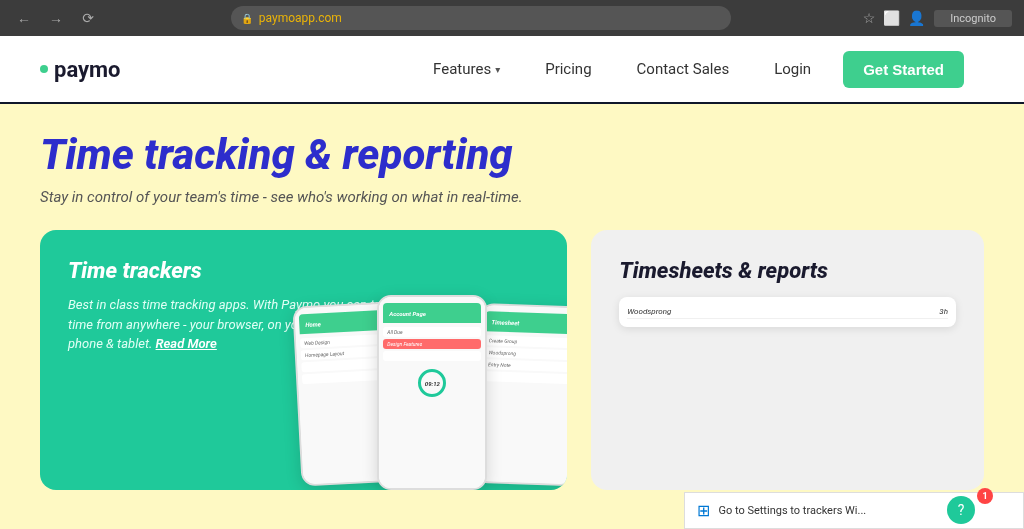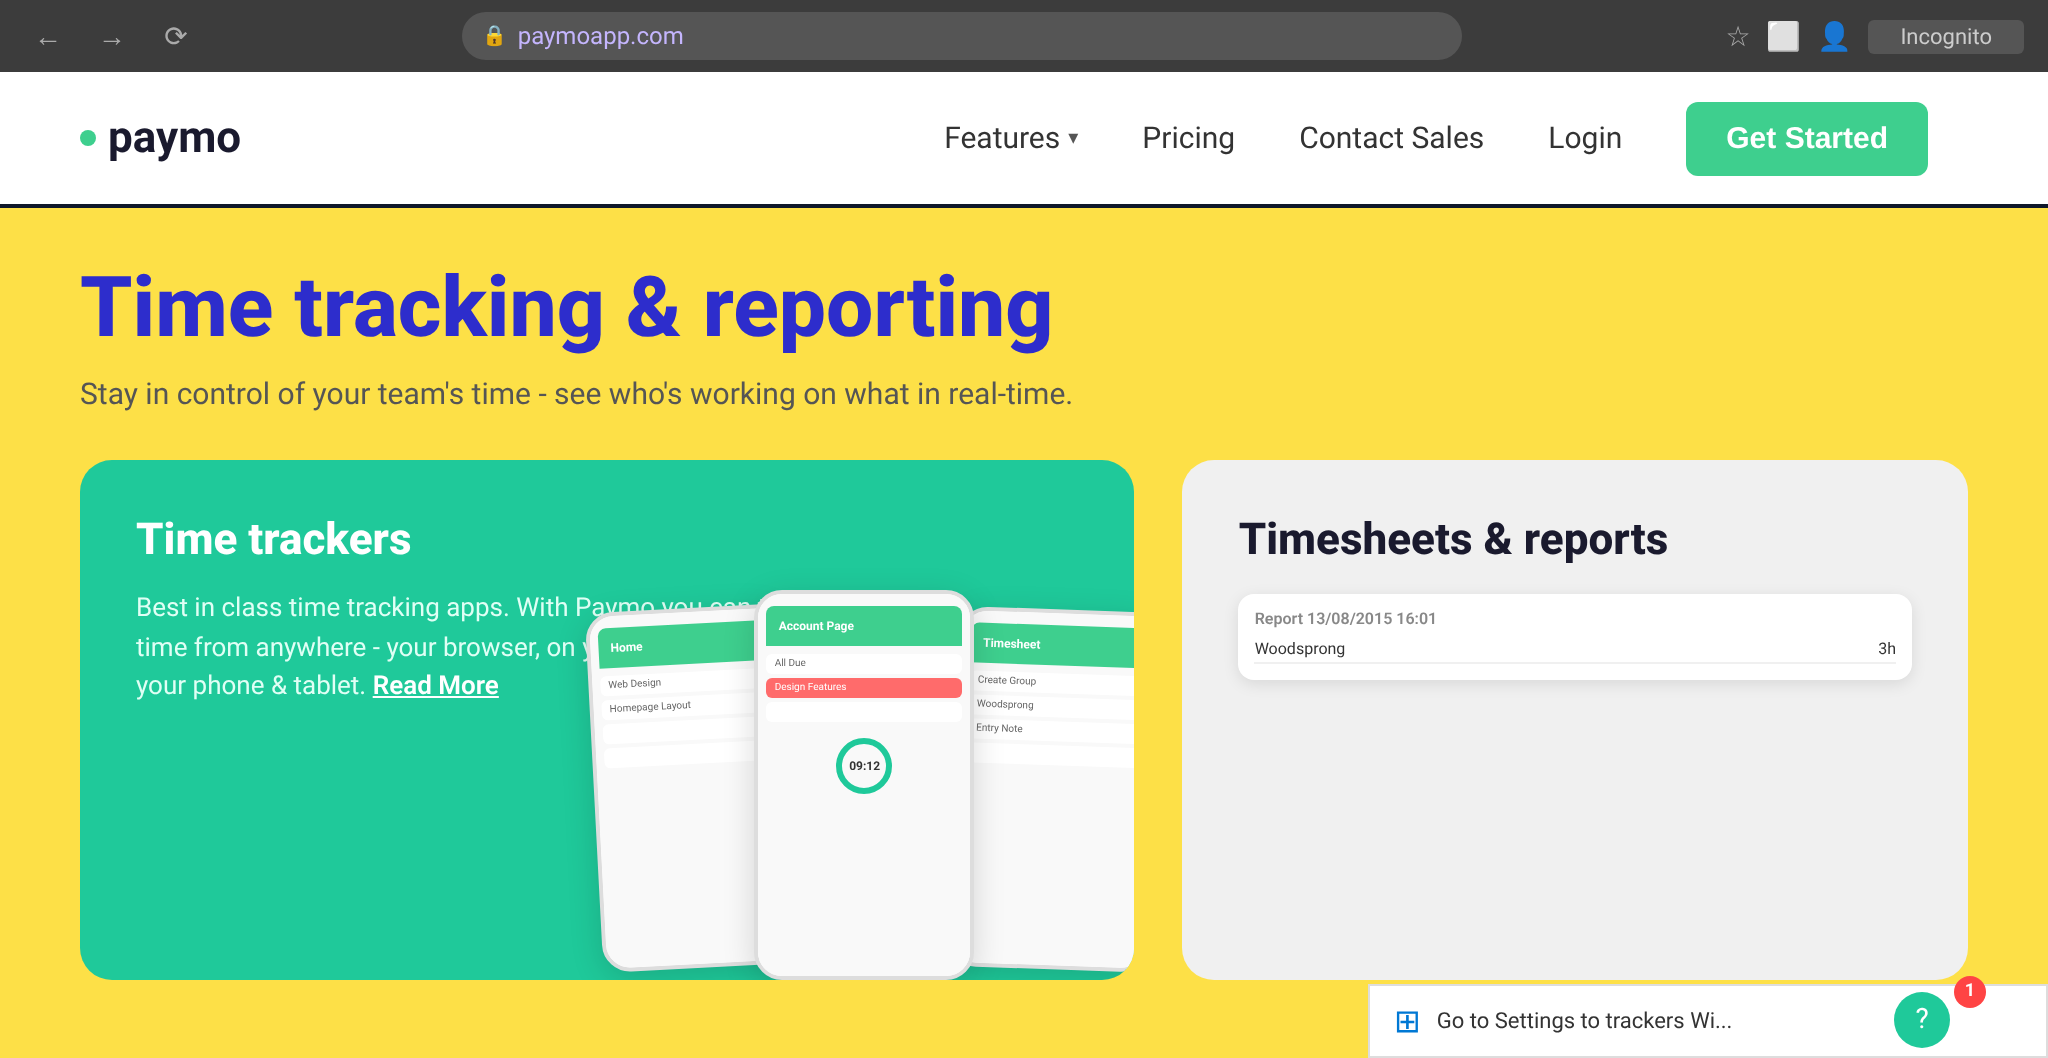--- a/index.html
+++ b/index.html
@@ -41,7 +41,7 @@
       margin-right: 5px;
     }
     .browser-address-text {
-      color: #c4b5fd;
+      color: #eab308;
       font-size: 12px;
     }
     .browser-right-icons {

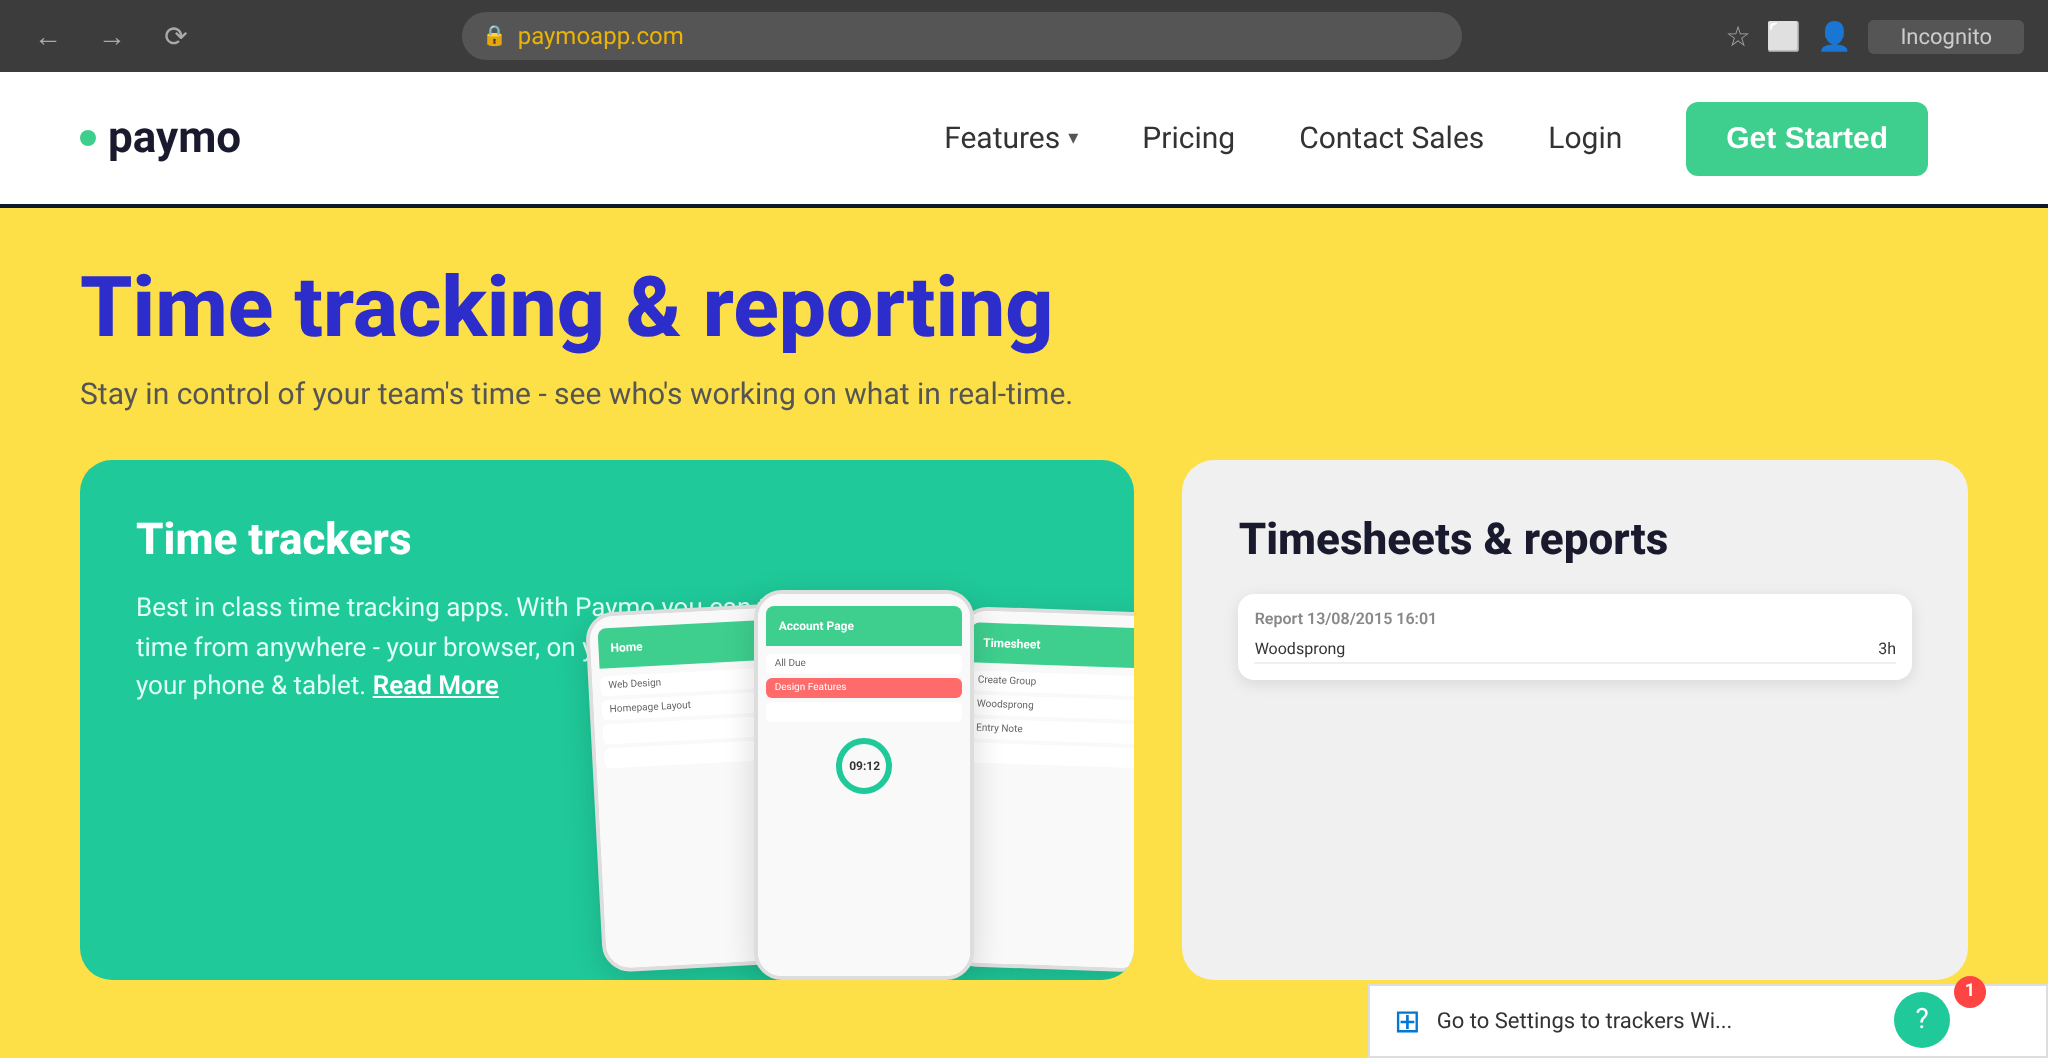--- a/index.html
+++ b/index.html
@@ -100,6 +100,7 @@
       display: flex;
       align-items: center;
       gap: 4px;
+      margin-left: 13px;
     }
     .chevron-down {
       font-size: 10px;

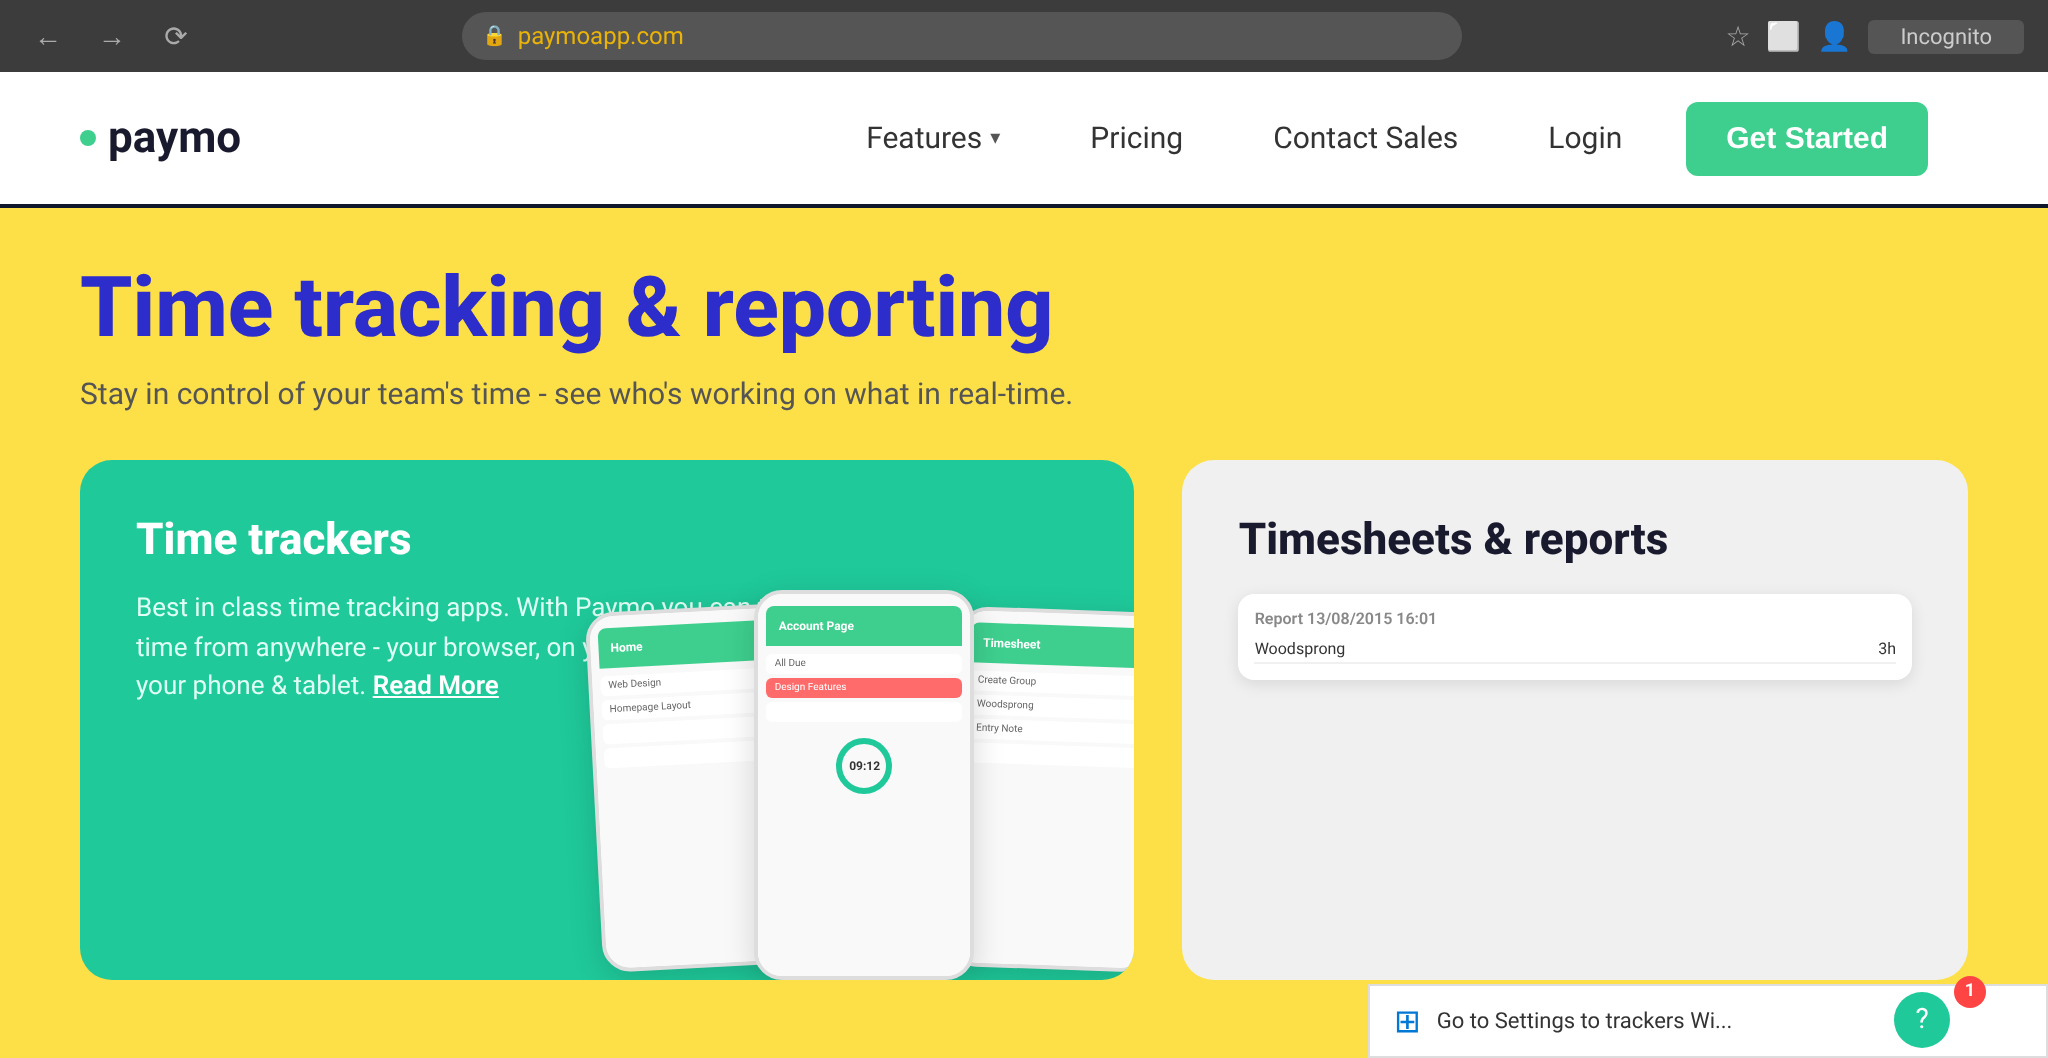--- a/index.html
+++ b/index.html
@@ -119,10 +119,11 @@
 
     
     .main-content {
-      background: #fde047;
+      background: #fef9c3;
       padding: 28px 40px 0 40px;
       height: calc(529px - 36px - 68px);
       overflow: hidden;
+      font-style: italic;
     }
 
     .page-title {

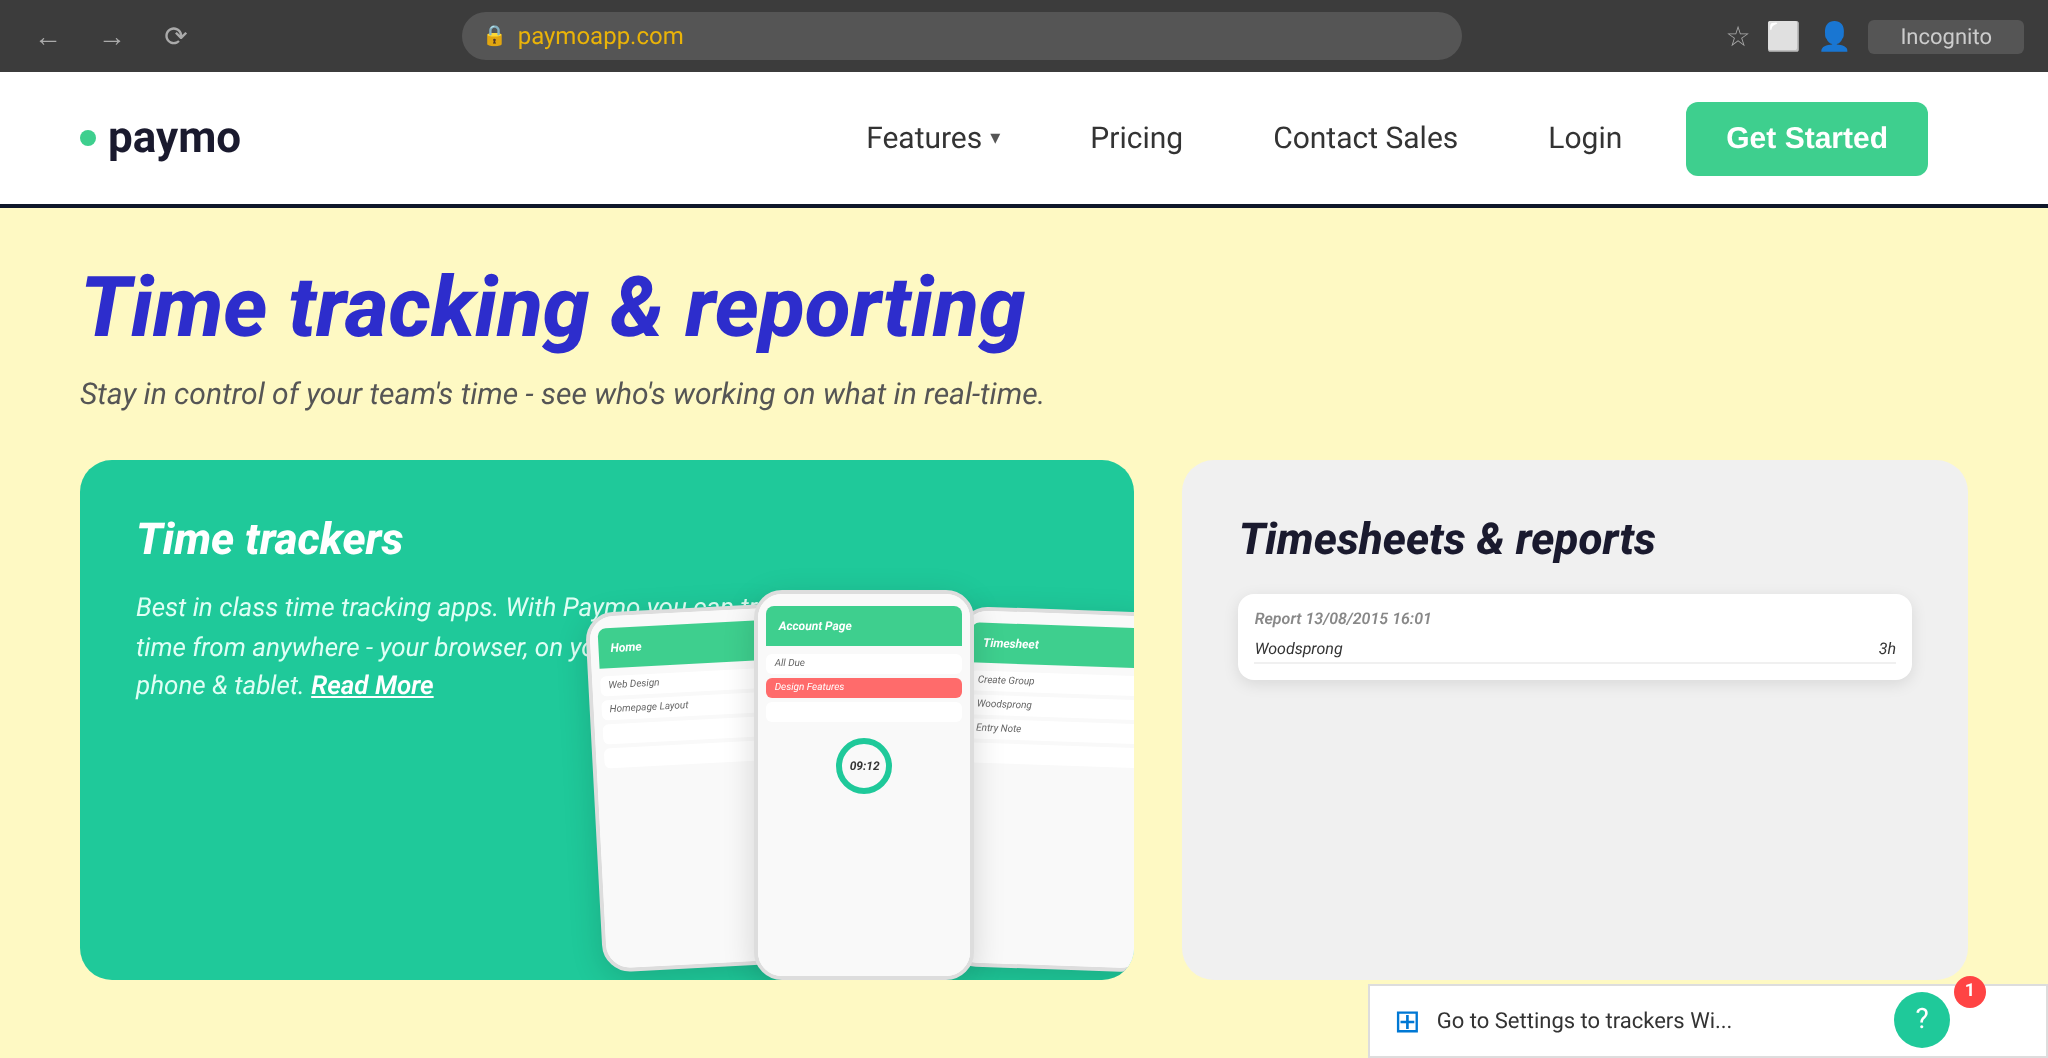--- a/index.html
+++ b/index.html
@@ -434,9 +434,6 @@
       <h2 class="card-gray-title">Timesheets &amp; reports</h2>
 
       <div class="timesheet-preview">
-        <div class="ts-header">
-          <span>Report 13/08/2015 16:01</span>
-        </div>
         <div class="ts-row">
           <span>Woodsprong</span>
           <span>3h</span>

